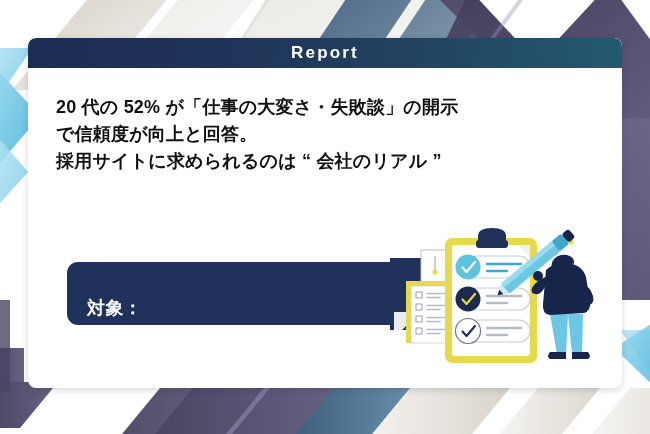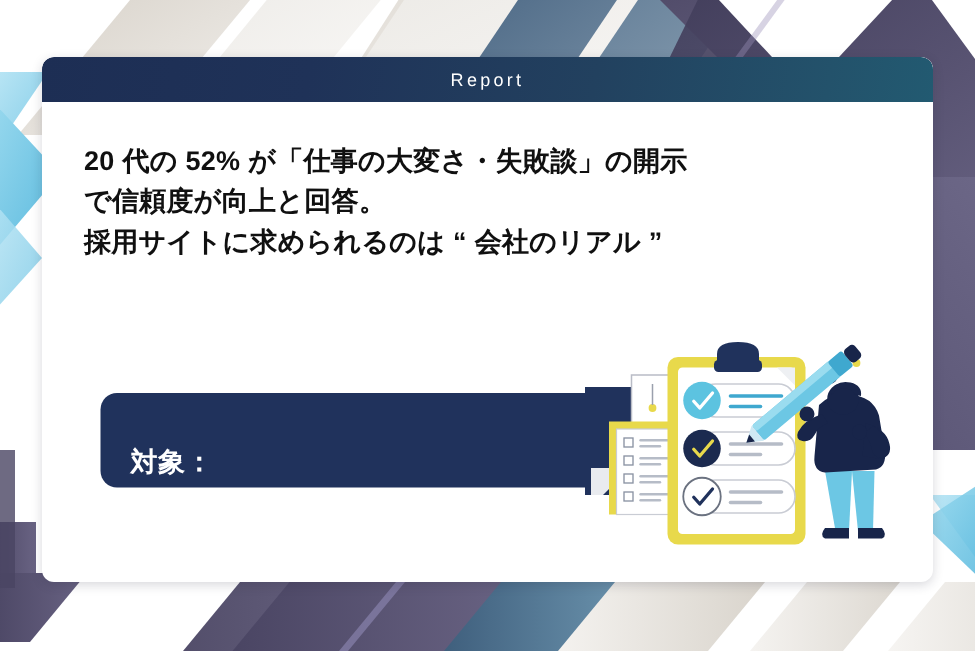--- a/index.html
+++ b/index.html
@@ -53,8 +53,8 @@
   }
   #report-banner .label {
     color: #ffffff;
-    font-size: 12px;
-    font-weight: normal;
+    font-size: 17px;
+    font-weight: bold;
     letter-spacing: 2.2px;
   }
 

